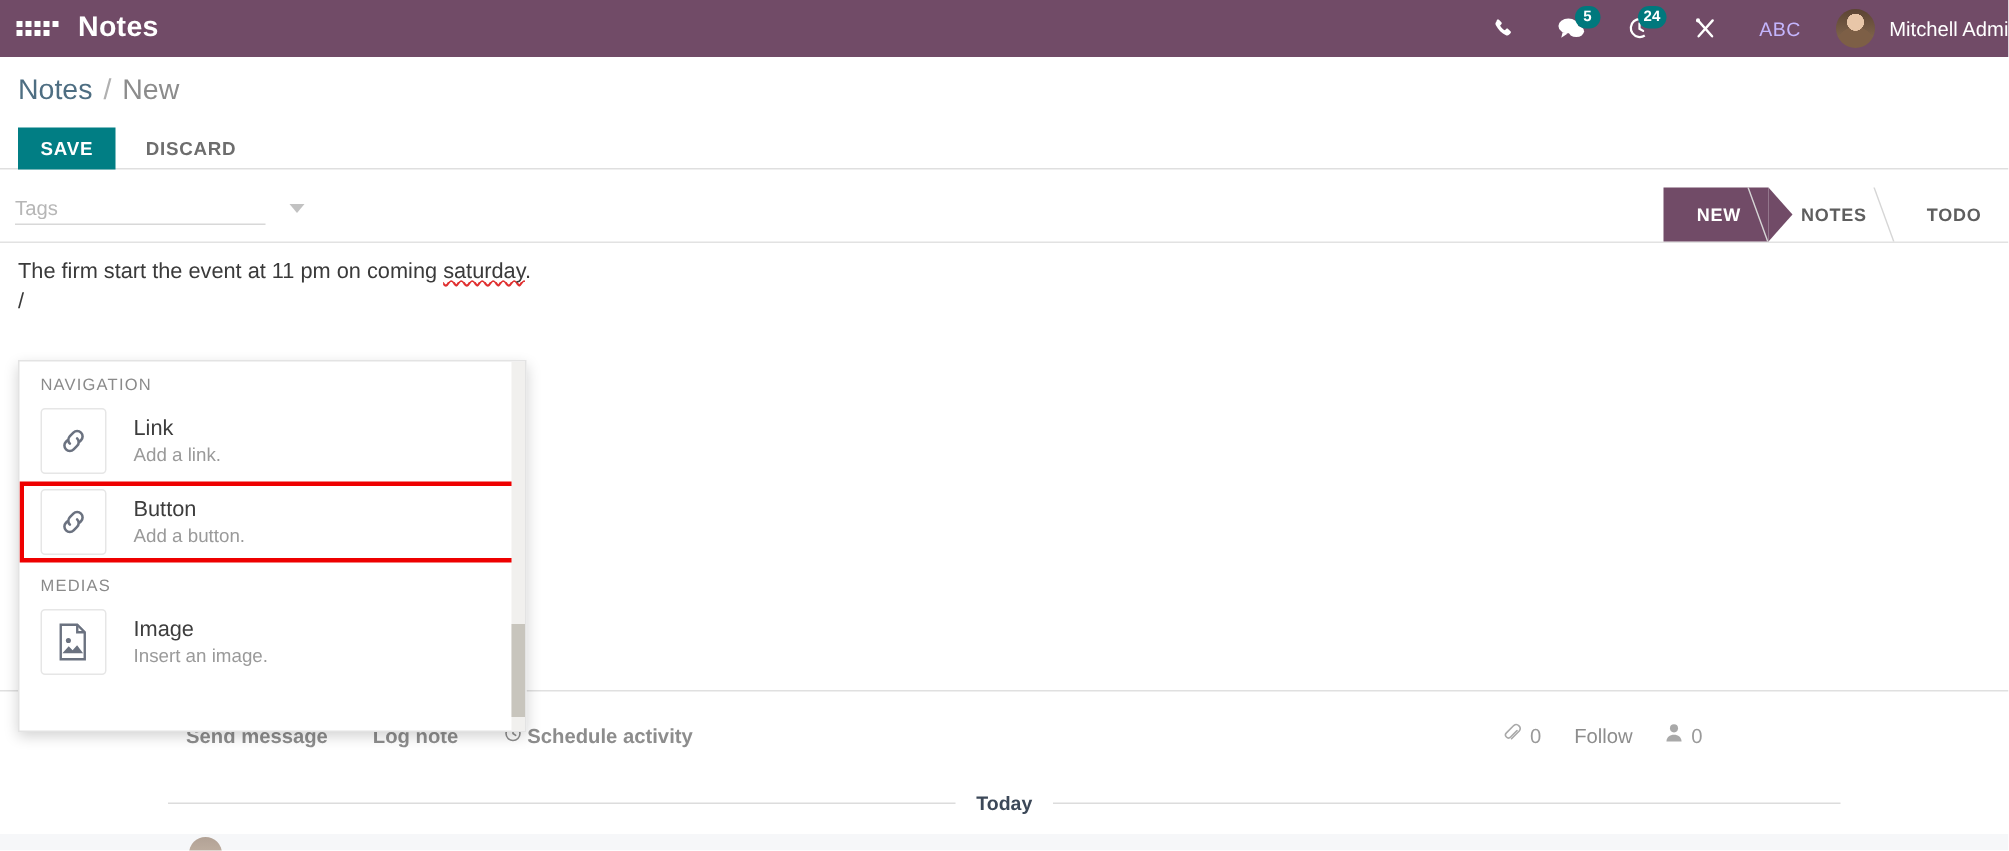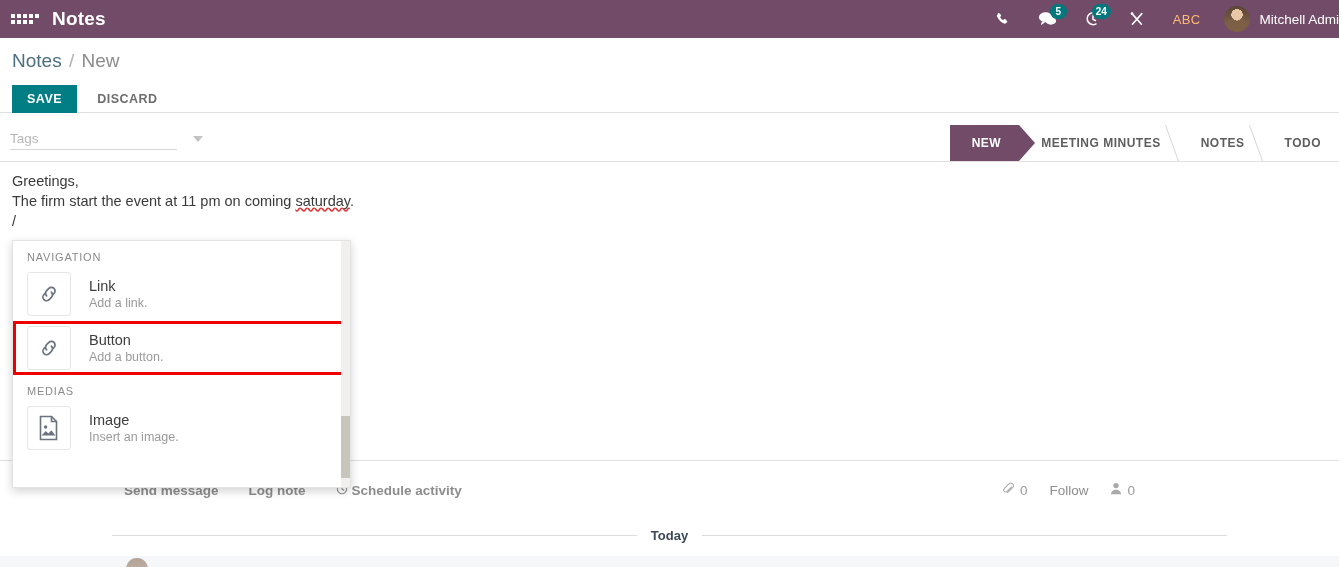--- a/index.html
+++ b/index.html
@@ -60,7 +60,7 @@
   }
   .nav-text {
     padding: 0 14px; font-size: 13px;
-    color: #fdba74; cursor: pointer;
+    color: #c4b5fd; cursor: pointer;
     letter-spacing: .3px;
   }
   .user-menu {

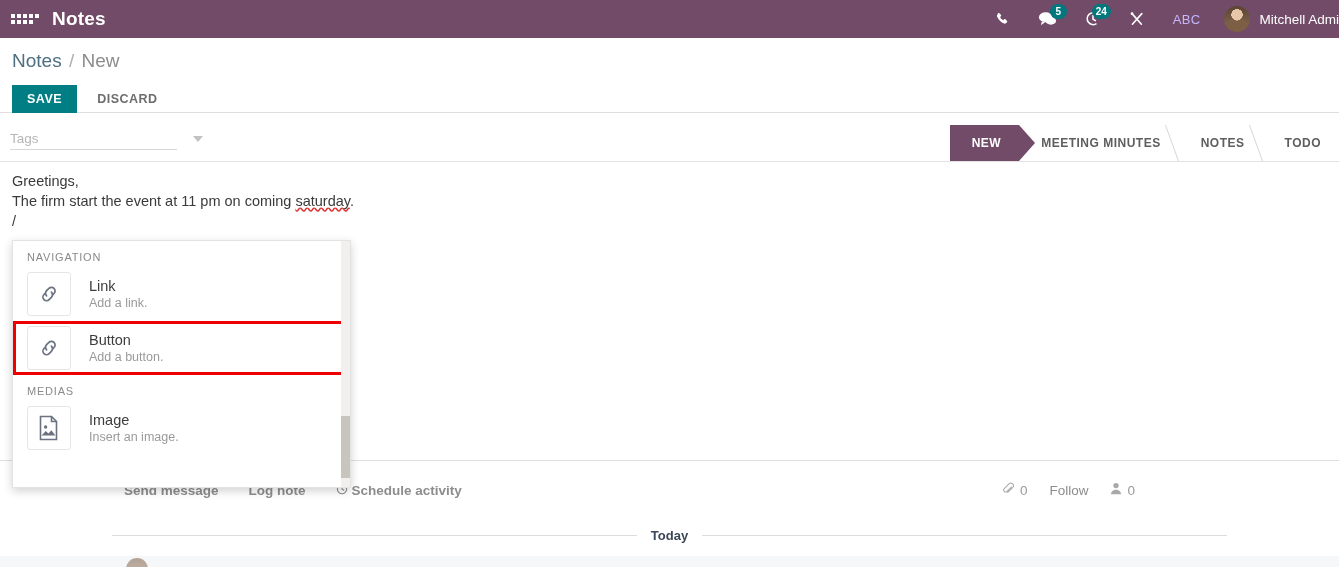--- a/index.html
+++ b/index.html
@@ -365,9 +365,6 @@
   <div class="statusbar">
     <div class="status-step active first">
       <span>NEW</span>
-    </div>
-    <div class="status-step after-active">
-      <span>MEETING MINUTES</span>
     </div>
     <div class="status-step">
       <span>NOTES</span>

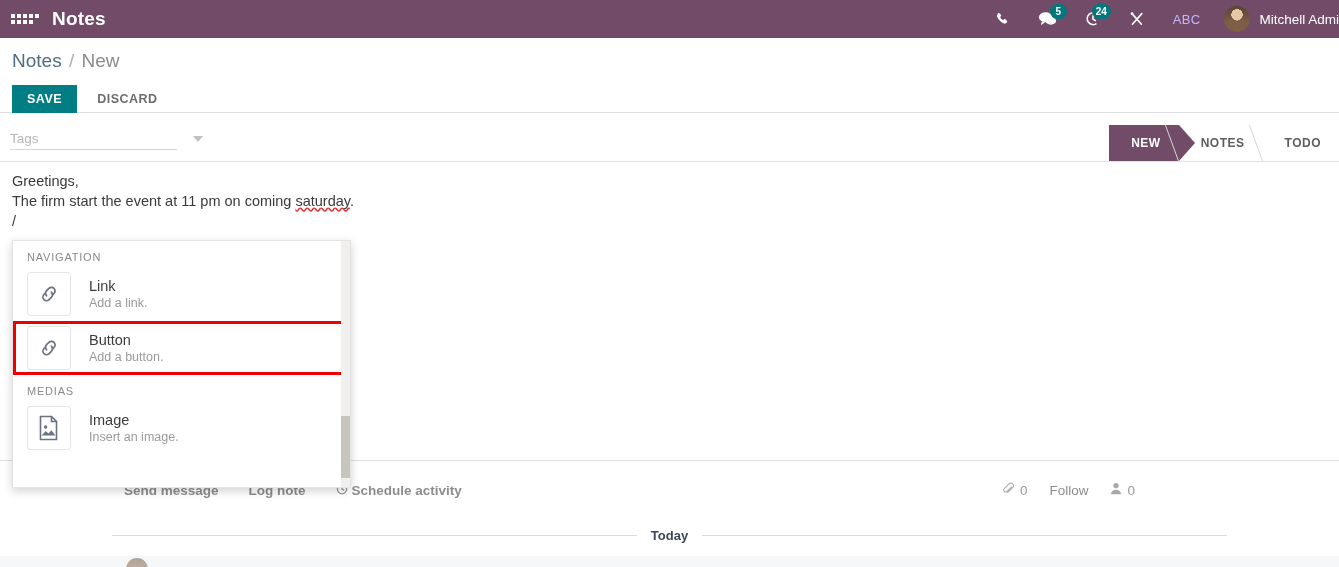--- a/index.html
+++ b/index.html
@@ -376,7 +376,6 @@
 </div>
 
 <div class="note-body">
-  <p>Greetings,</p>
   <p><span>The firm start the event at 11 pm on coming </span><span class="spellerr">saturday</span><span>.</span></p>
   <p class="slash-cursor">/</p>
 </div>

